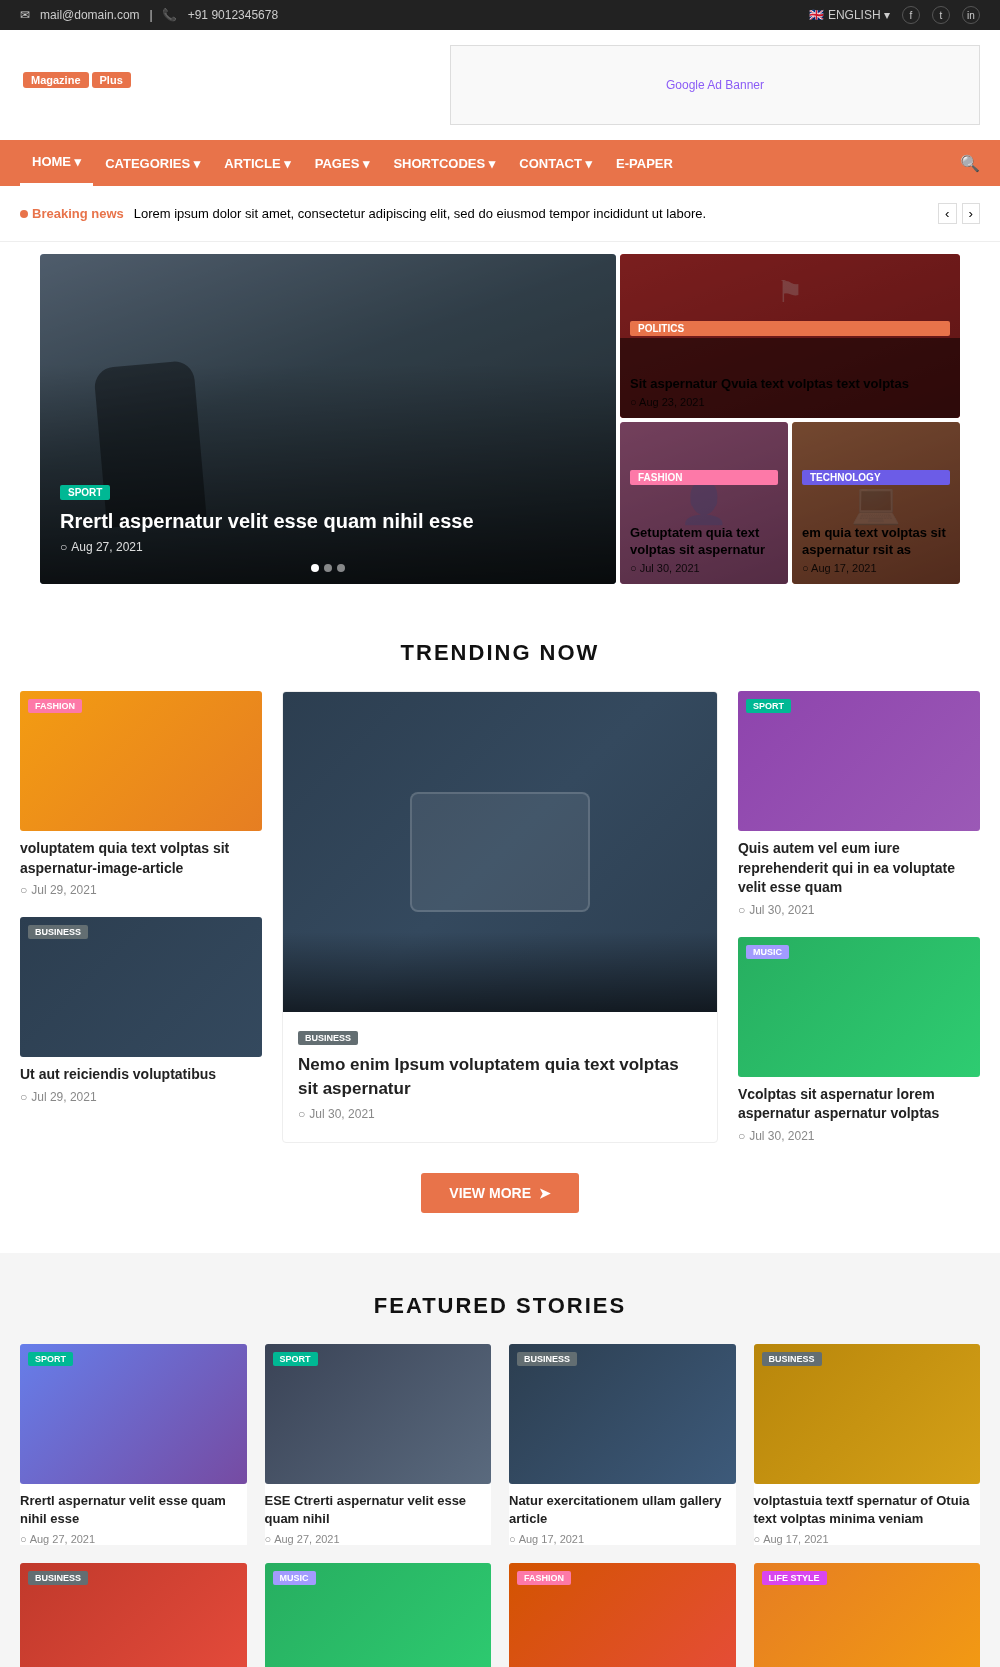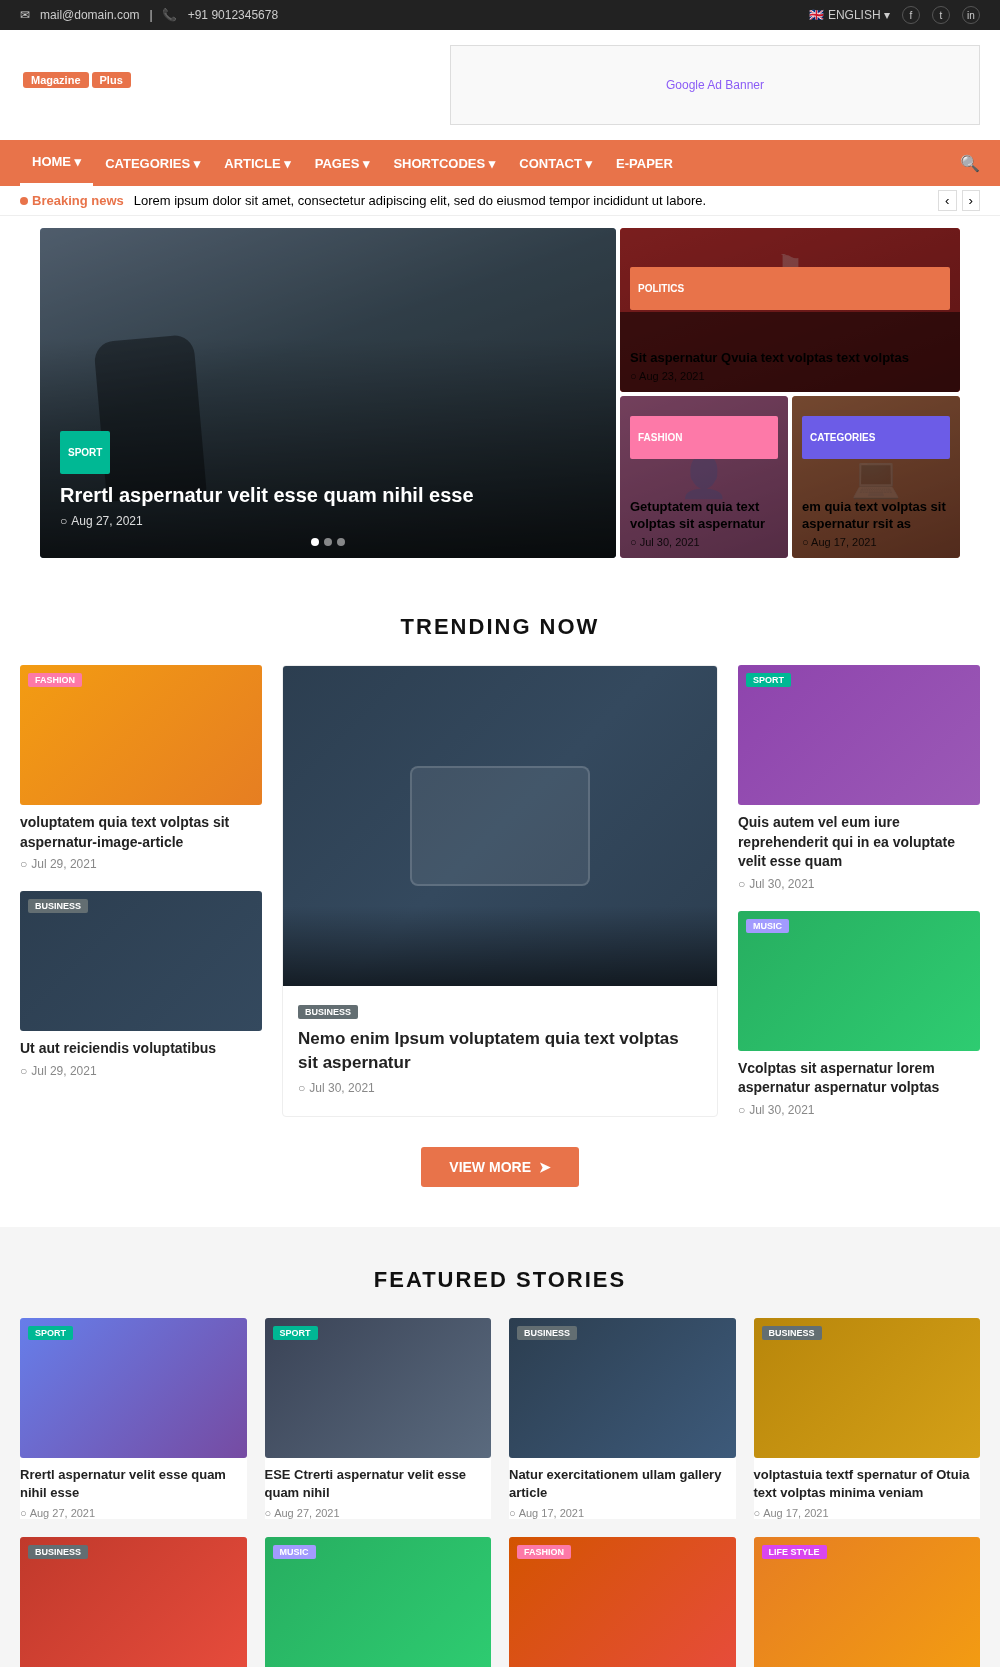--- a/index.html
+++ b/index.html
@@ -26,7 +26,7 @@
     .nav-search { color: #fff; cursor: pointer; font-size: 16px; }
 
     
-    .breaking-news { background: #fff; border-bottom: 1px solid #eee; padding: 4px 20px; display: flex; align-items: center; gap: 10px; font-size: 13px; }
+    .breaking-news { background: #fff; border-bottom: 1px solid #eee; padding: 17px 20px; display: flex; align-items: center; gap: 10px; font-size: 13px; }
     .breaking-label { color: #e8734a; font-weight: bold; display: flex; align-items: center; gap: 4px; }
     .breaking-dot { width: 8px; height: 8px; background: #e8734a; border-radius: 50%; }
     .breaking-nav { margin-left: auto; display: flex; gap: 5px; }

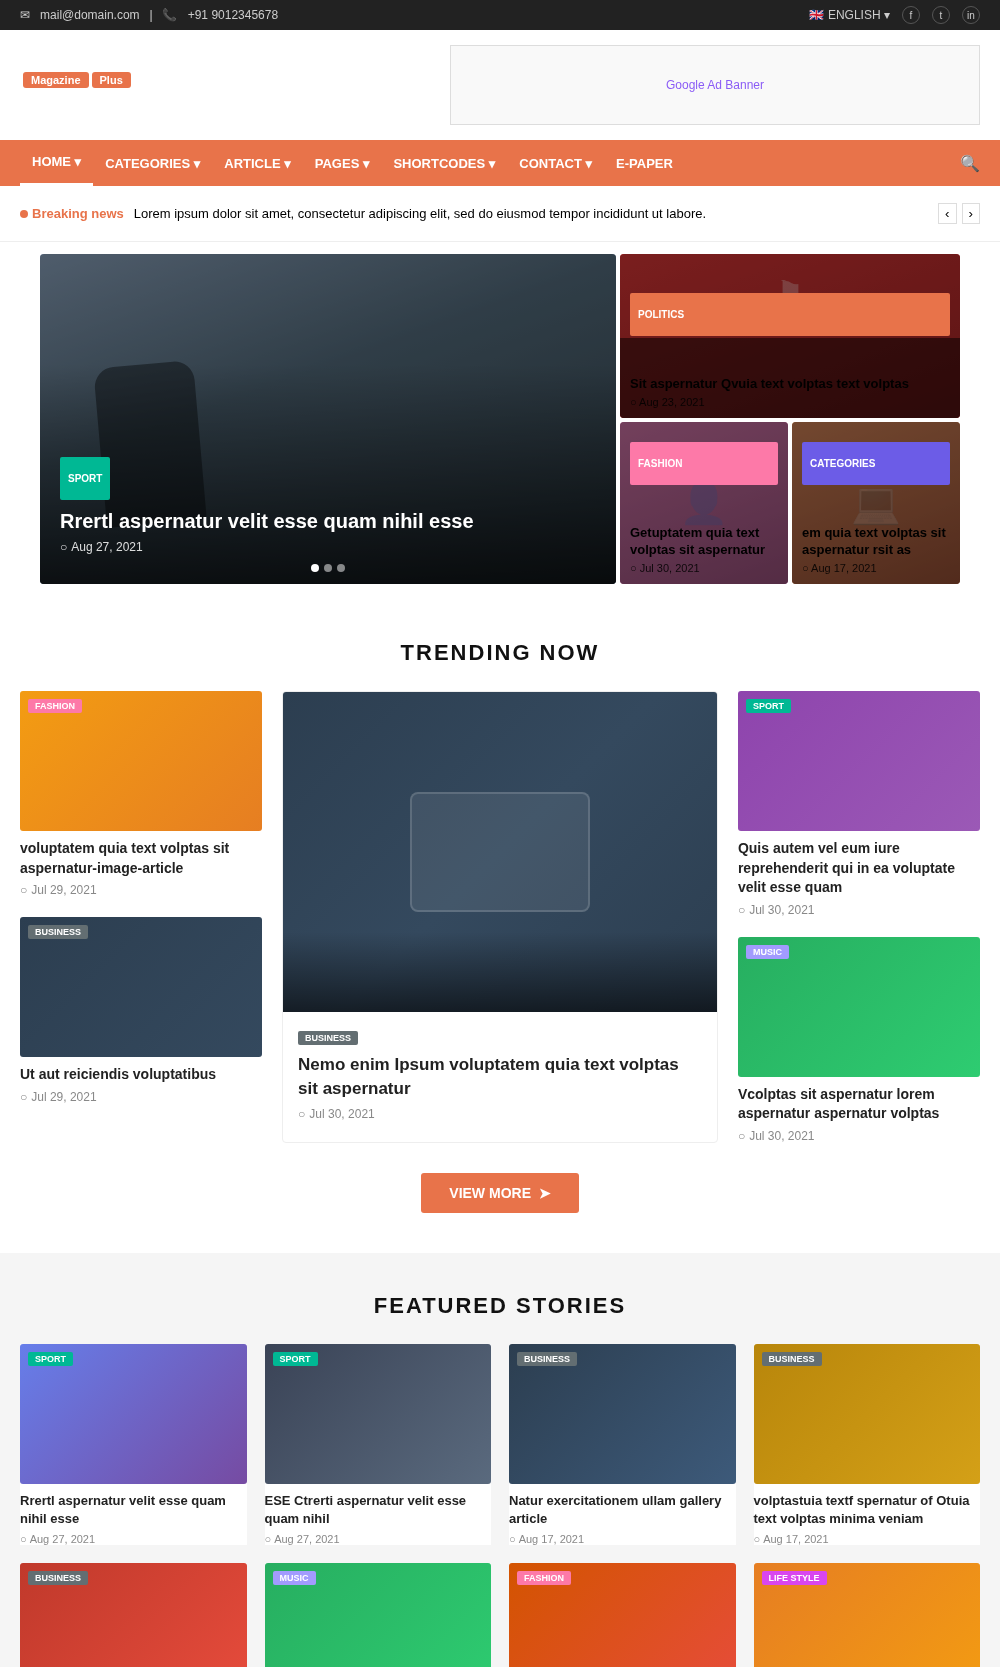--- a/index.html
+++ b/index.html
@@ -38,7 +38,7 @@
     .hero-main-img { width: 100%; height: 330px; background: linear-gradient(135deg, #888 0%, #555 100%); position: relative; }
     .hero-img-overlay { position: absolute; inset: 0; background: rgba(0,0,0,0.35); }
     .hero-content { position: absolute; bottom: 30px; left: 20px; color: #fff; }
-    .hero-tag { display: inline-block; background: #6c5ce7; color: #fff; font-size: 10px; font-weight: bold; padding: 16px 8px; border-radius: 2px; margin-bottom: 8px; }
+    .hero-tag { display: inline-block; background: #6c5ce7; color: #fff; font-size: 10px; font-weight: bold; padding: 2px 8px; border-radius: 2px; margin-bottom: 8px; }
     .hero-title { font-size: 20px; font-weight: bold; line-height: 1.3; margin-bottom: 6px; }
     .hero-date { font-size: 12px; opacity: 0.85; display: flex; align-items: center; gap: 4px; }
     .hero-dots { position: absolute; bottom: 12px; left: 50%; transform: translateX(-50%); display: flex; gap: 5px; }

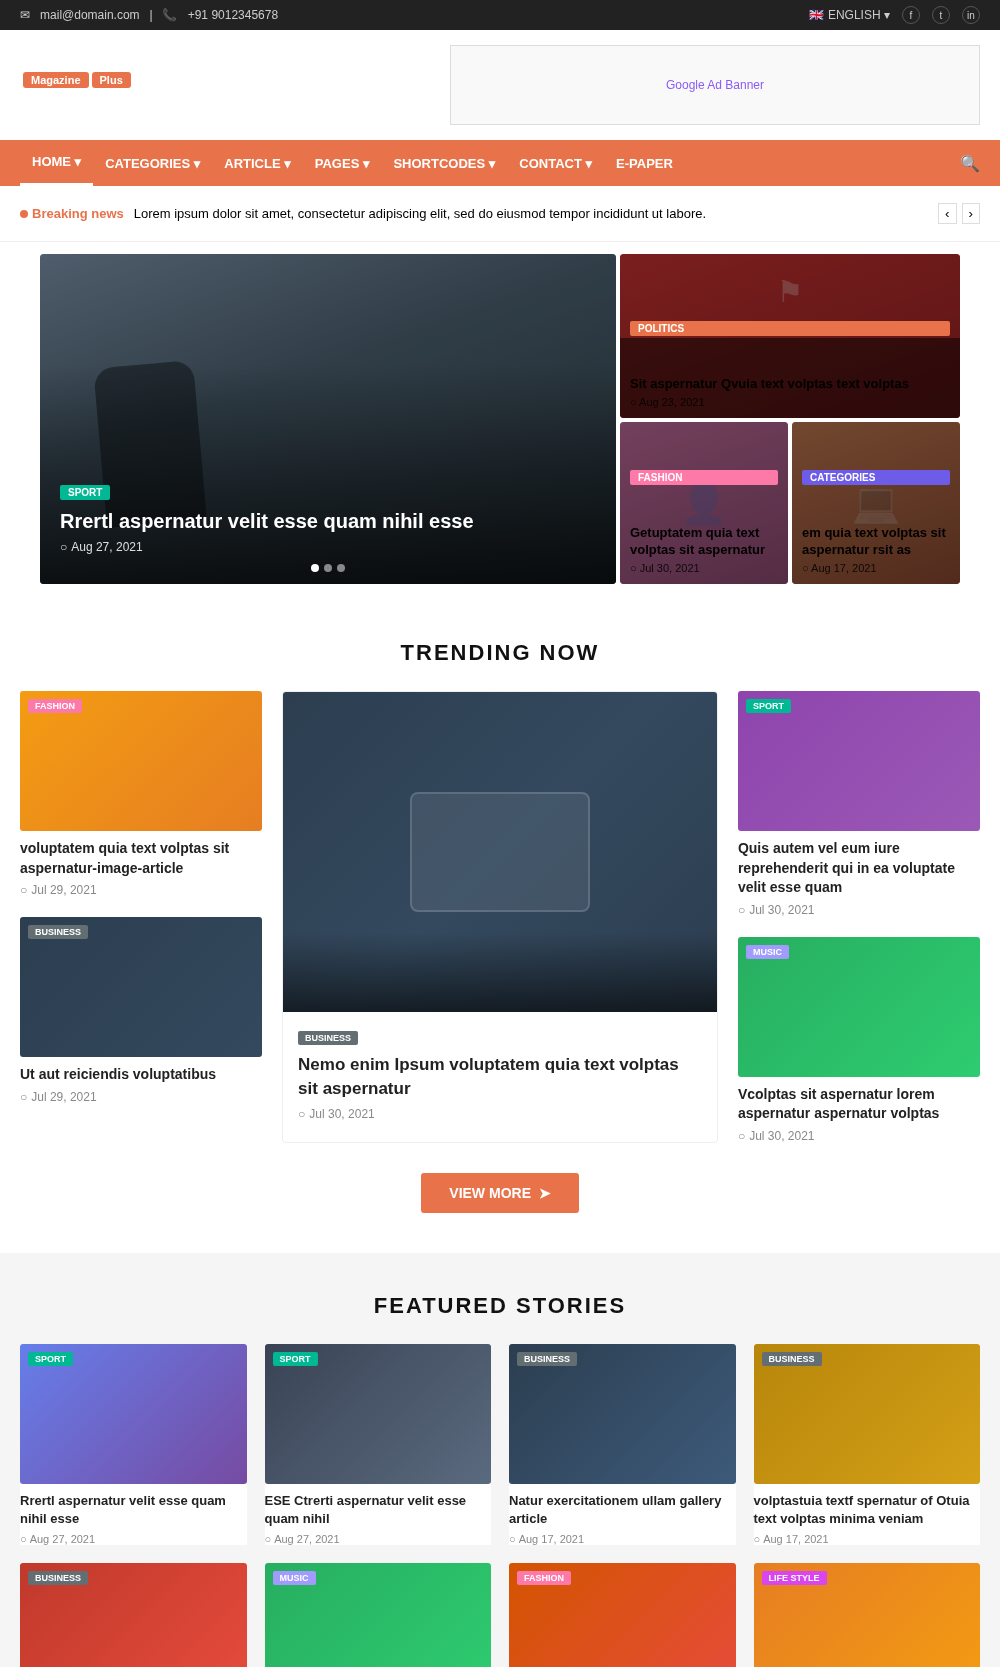--- a/index.html
+++ b/index.html
@@ -235,7 +235,7 @@
           </div>
           <div class="hero-small-overlay"></div>
           <div class="hero-small-top">
-            <span class="hero-tag tag-technology">CATEGORIES</span>
+            <span class="hero-tag tag-technology">TECHNOLOGY</span>
             <div class="hero-small-title">em quia text volptas sit aspernatur rsit as</div>
             <div class="hero-small-date">○ <span>Aug 17, 2021</span></div>
           </div>

